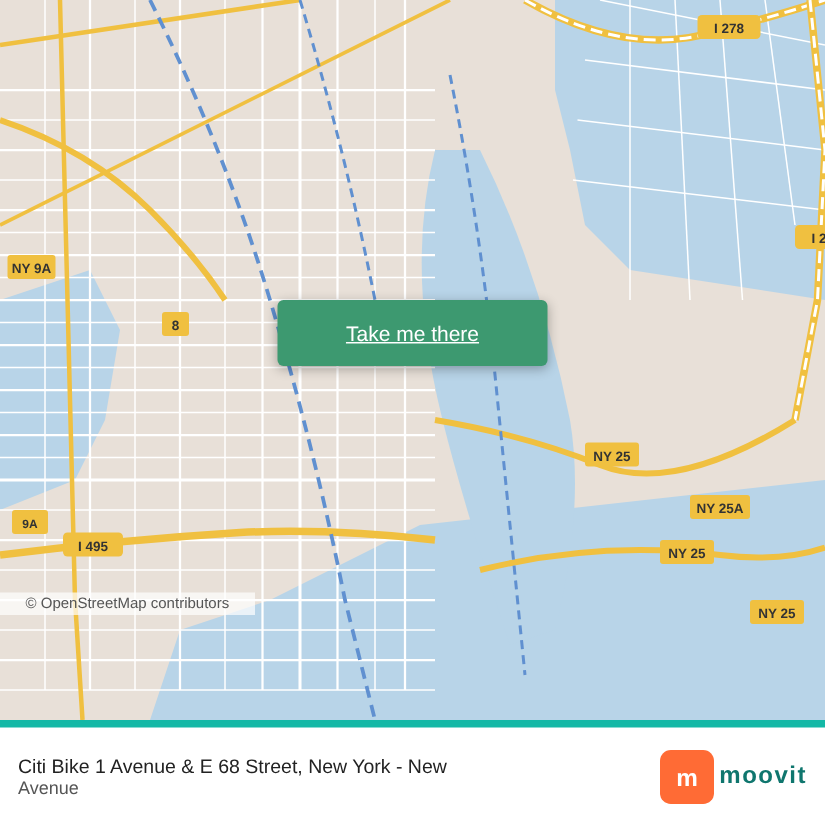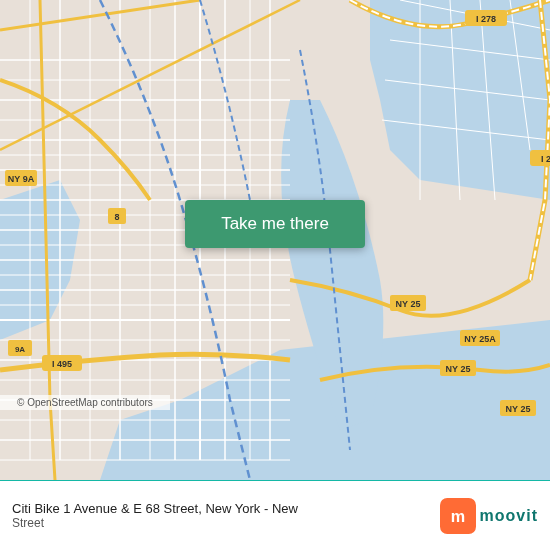--- a/index.html
+++ b/index.html
@@ -86,7 +86,7 @@
       border: none;
       border-radius: 4px;
       padding: 14px 28px;
-      font-size: 17px;
+      font-size: 14px;
       font-weight: 500;
       cursor: pointer;
       display: flex;
@@ -95,6 +95,7 @@
       gap: 6px;
       min-width: 180px;
       box-shadow: 0 2px 8px rgba(0,0,0,0.3);
+      text-decoration: underline;
     }
   </style>
 </head>

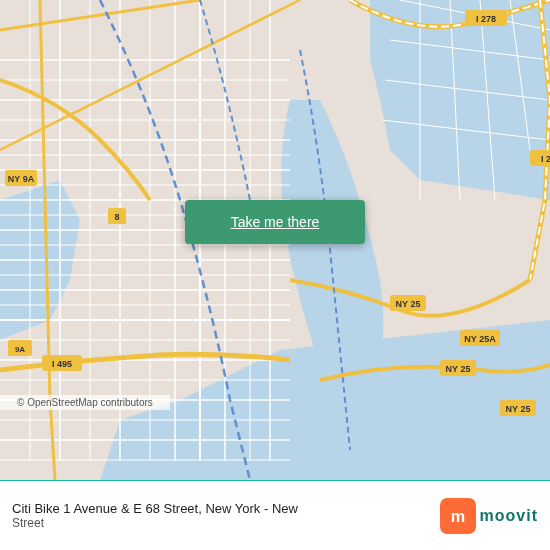--- a/index.html
+++ b/index.html
@@ -36,7 +36,7 @@
       align-items: center;
       justify-content: flex-start;
       padding: 8px 12px;
-      border-top: 1px solid #14b8a6;
+      border-top: 5px solid #14b8a6;
     }
 
     #address-section {

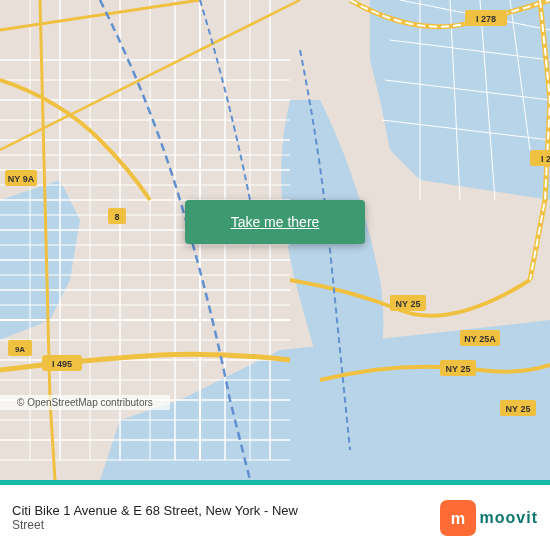--- a/index.html
+++ b/index.html
@@ -225,7 +225,7 @@
 <div id="info-bar">
   <div id="address-section">
     <div id="address-line1">Citi Bike 1 Avenue &amp; E 68 Street, New York - New</div>
-    <div id="address-line2">Street</div>
+    <div id="address-line2">Avenue</div>
   </div>
   <div id="moovit-logo">
     <svg id="moovit-icon" viewBox="0 0 40 40" xmlns="http://www.w3.org/2000/svg">

